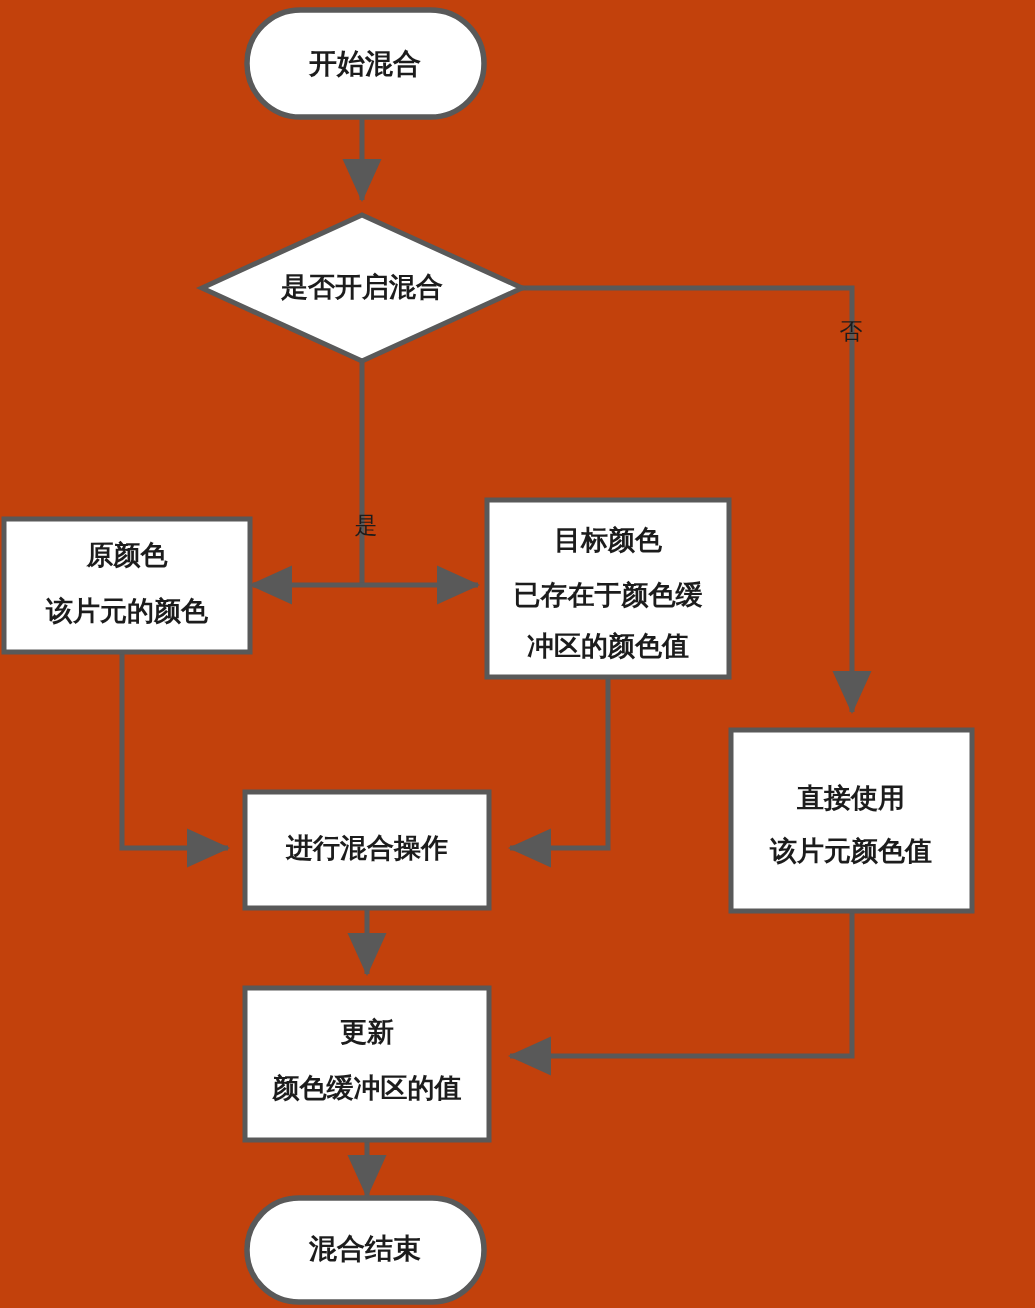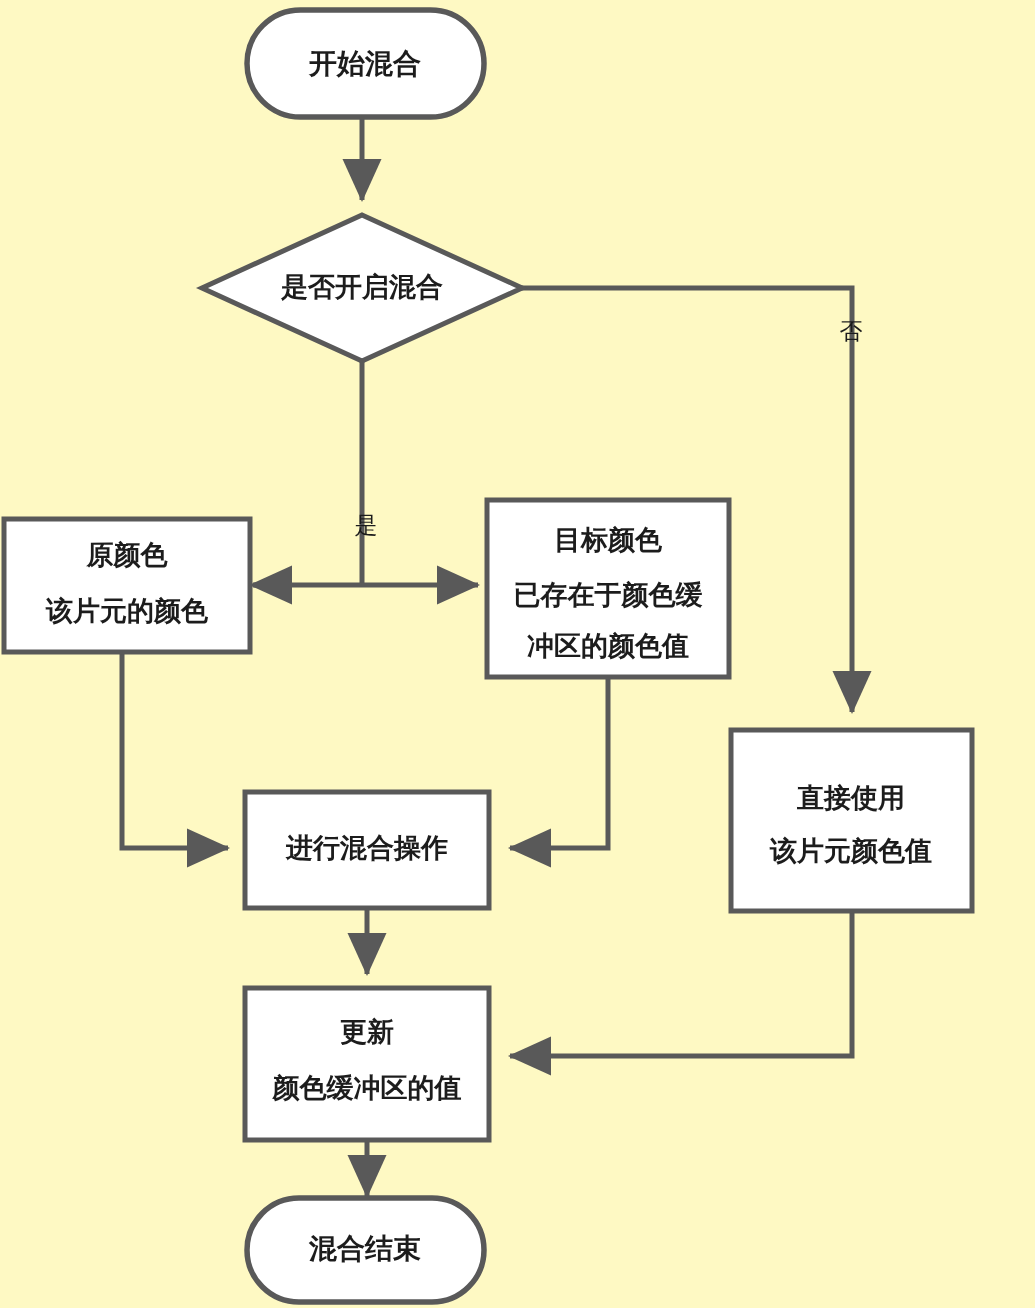--- a/index.html
+++ b/index.html
@@ -17,7 +17,7 @@
     position: relative;
     width: 1035px;
     height: 1308px;
-    background: #fef9c3;
+    background: #c2410c;
   }
   svg#flow-svg {
     position: absolute;

